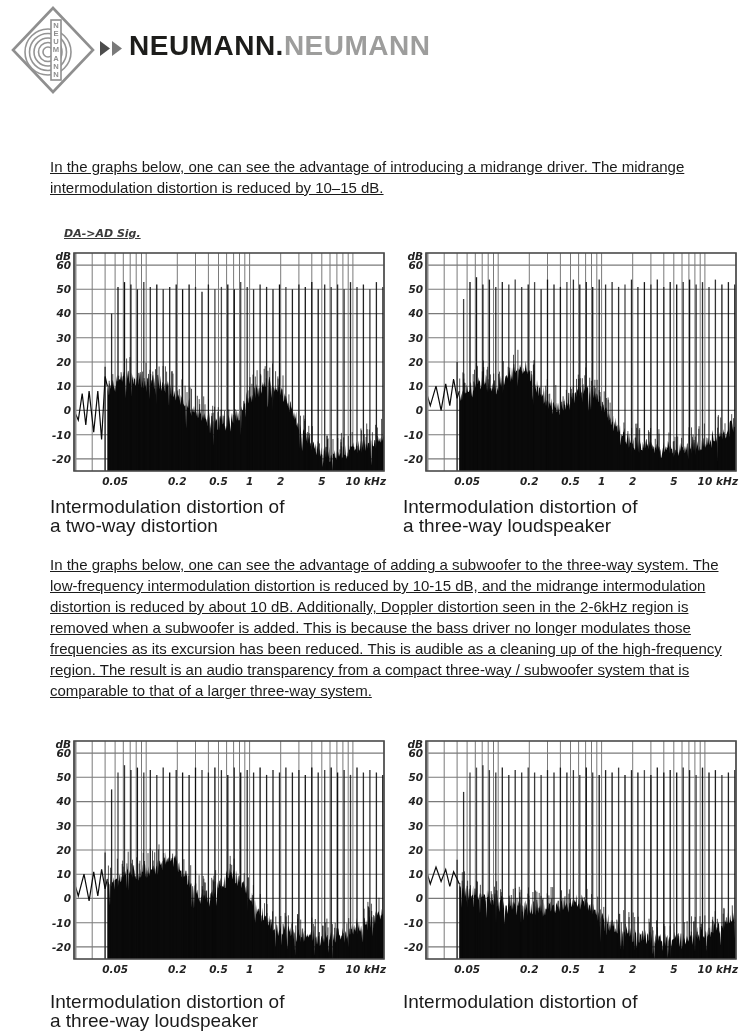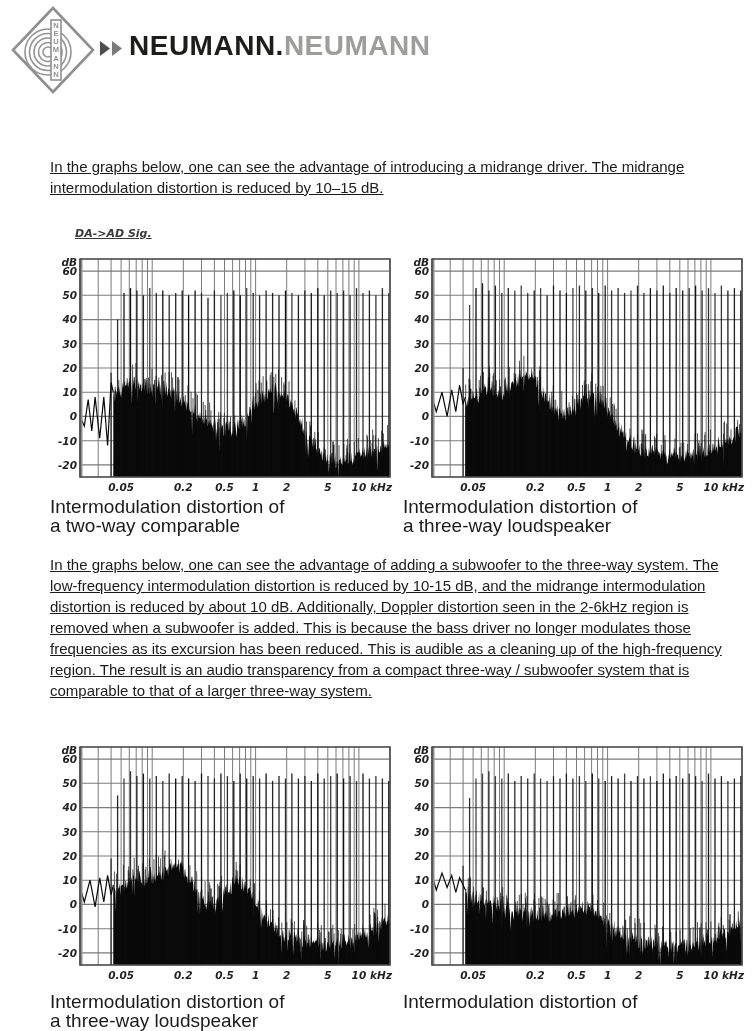--- a/index.html
+++ b/index.html
@@ -15,7 +15,7 @@
   #para1{left:50px;top:156px;}
   #para2{left:50px;top:554px;}
   .chart{position:absolute;width:340px;height:250px;margin:10px;padding:0;}
-  .chart-title{position:absolute;left:75px;top:227px;
+  .chart-title{position:absolute;left:64px;top:227px;
                font-family:"DejaVu Sans",sans-serif;font-size:11px;font-style:italic;
                font-weight:bold;color:#3a3a3a;text-decoration:underline;}
   .cap{position:absolute;font-size:19px;line-height:18.5px;margin:0;color:#1b1b1b;}

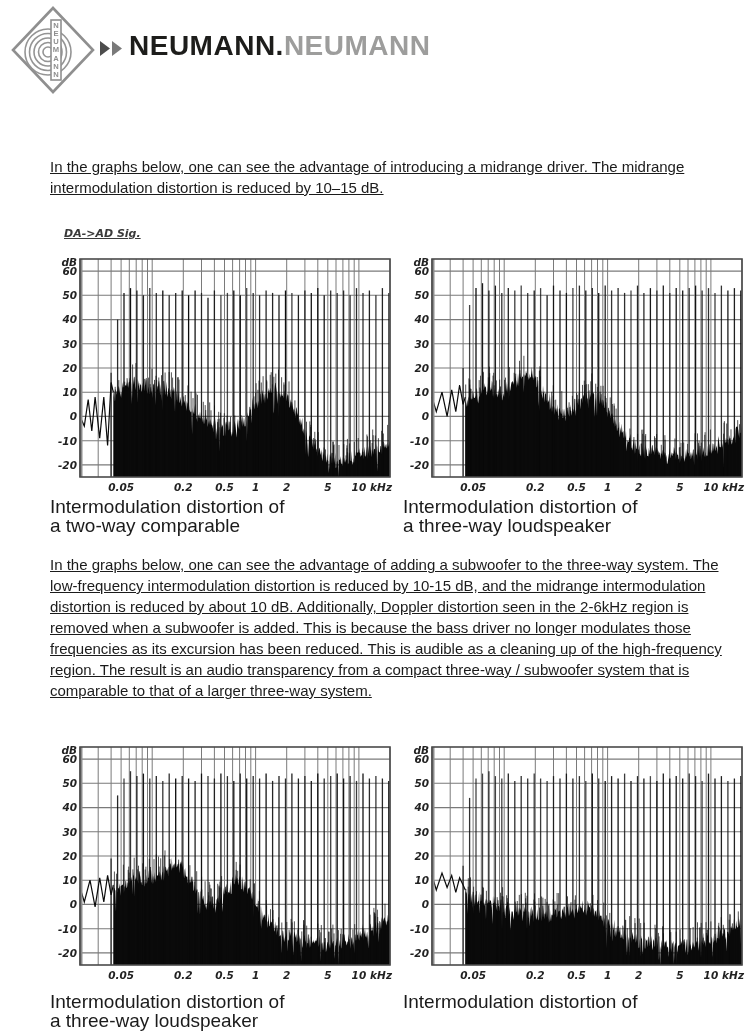--- a/index.html
+++ b/index.html
@@ -14,7 +14,7 @@
   .para{position:absolute;width:672px;font-size:15px;line-height:21px;margin:0;text-decoration:underline;}
   #para1{left:50px;top:156px;}
   #para2{left:50px;top:554px;}
-  .chart{position:absolute;width:340px;height:250px;margin:10px;padding:0;}
+  .chart{position:absolute;width:340px;height:250px;margin:4px;padding:0;}
   .chart-title{position:absolute;left:64px;top:227px;
                font-family:"DejaVu Sans",sans-serif;font-size:11px;font-style:italic;
                font-weight:bold;color:#3a3a3a;text-decoration:underline;}

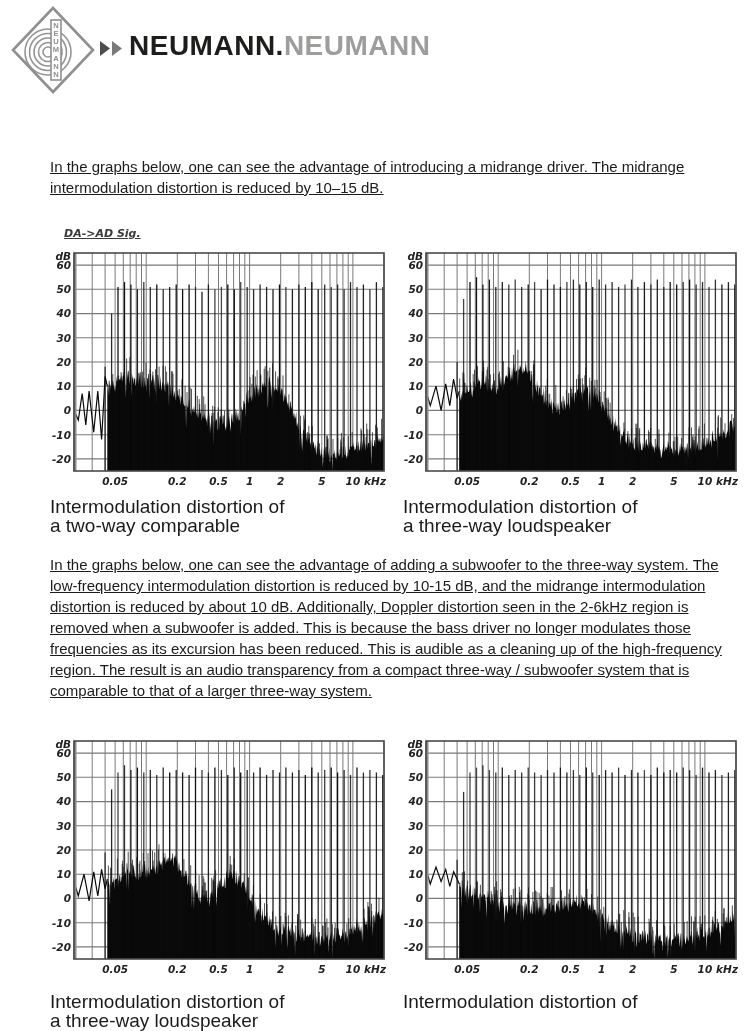--- a/index.html
+++ b/index.html
@@ -932,7 +932,7 @@
 
   <figcaption class="cap" style="left:50px;top:498px">
     <span>Intermodulation distortion of</span><br>
-    <span>a two-way comparable</span>
+    <span>a two-way distortion</span>
   </figcaption>
   <figcaption class="cap" style="left:403px;top:498px">
     <span>Intermodulation distortion of</span><br>

